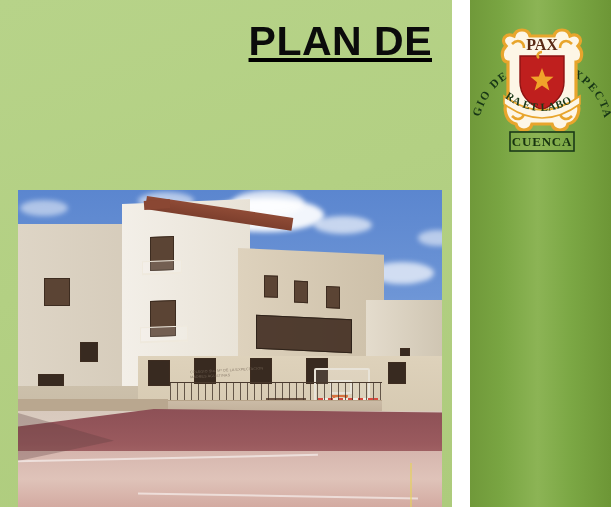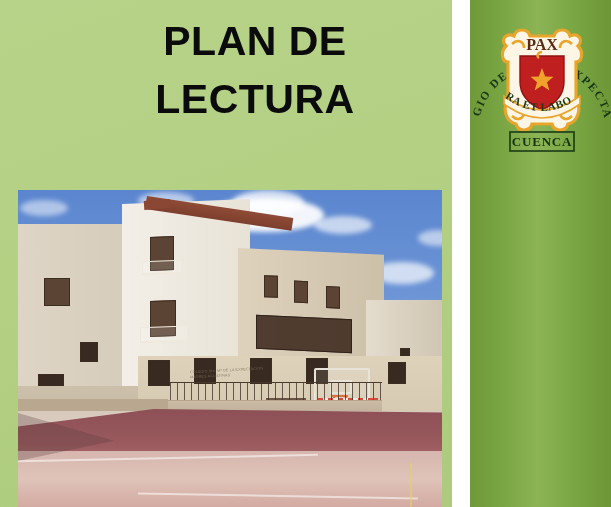--- a/index.html
+++ b/index.html
@@ -67,11 +67,12 @@
   
   .title-block {
     position: absolute;
-    left: 69px;
+    left: 60px;
     top: 12px;
     width: 372px;
-    text-align: center;
+    text-align: right;
     z-index: 6;
+    text-decoration: underline;
   }
   .title-line {
     display: block;

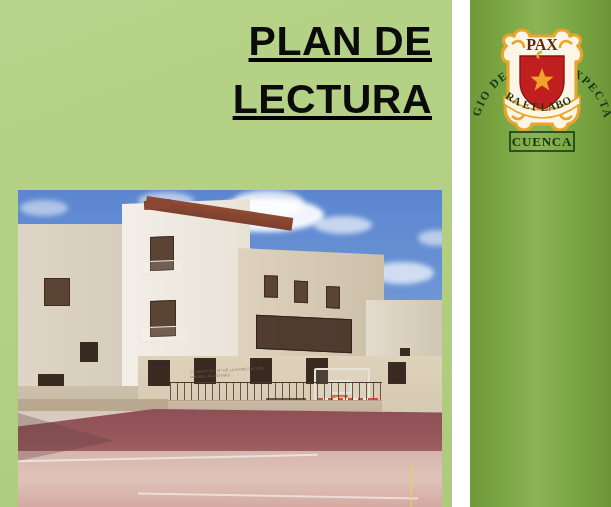--- a/index.html
+++ b/index.html
@@ -336,7 +336,6 @@
 
   <div class="title-block">
     <span class="title-line">PLAN DE</span>
-    <span class="title-line">LECTURA</span>
   </div>
 
   <div class="photo">

